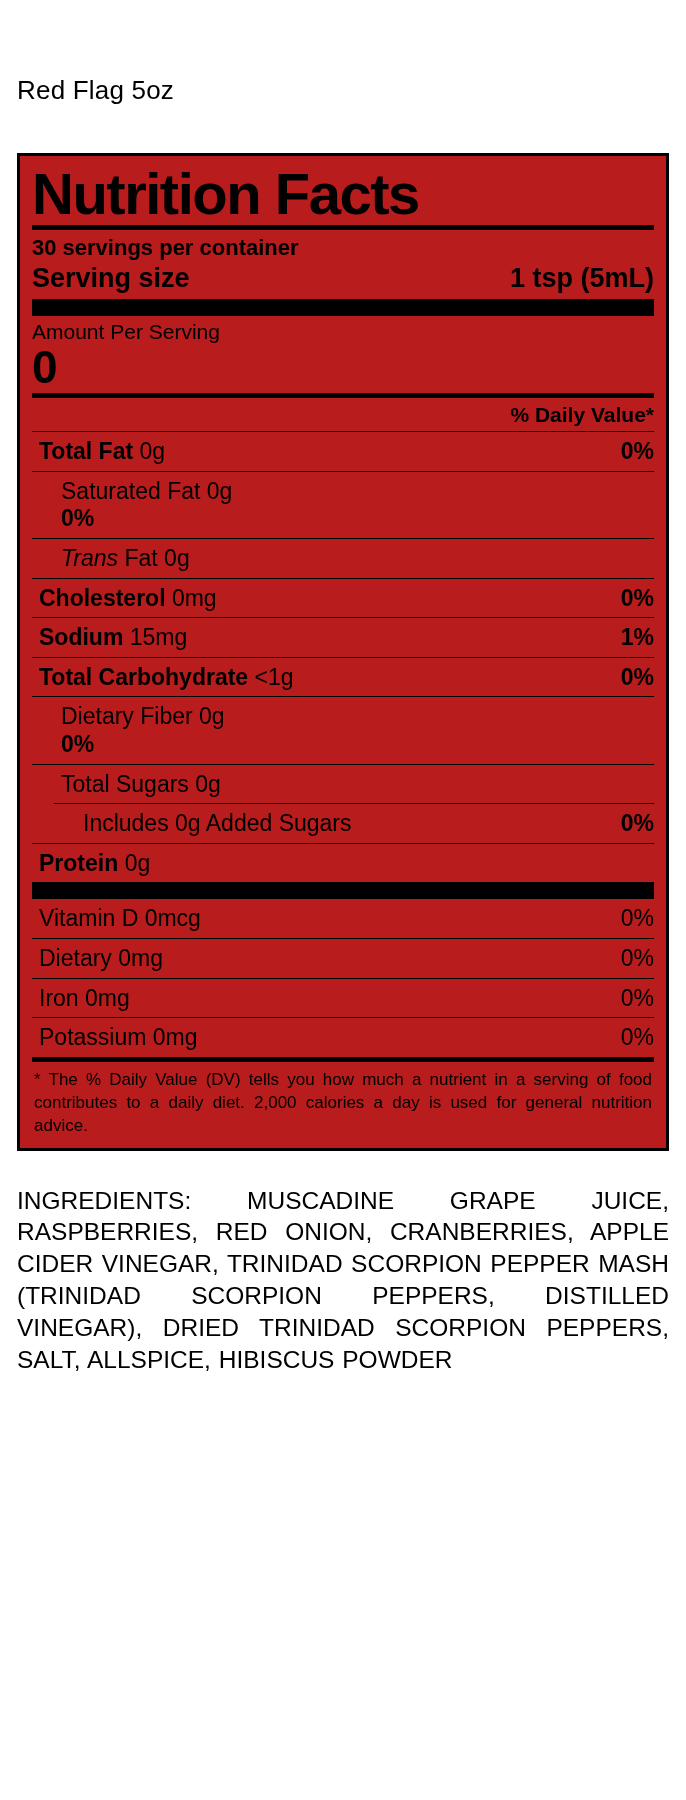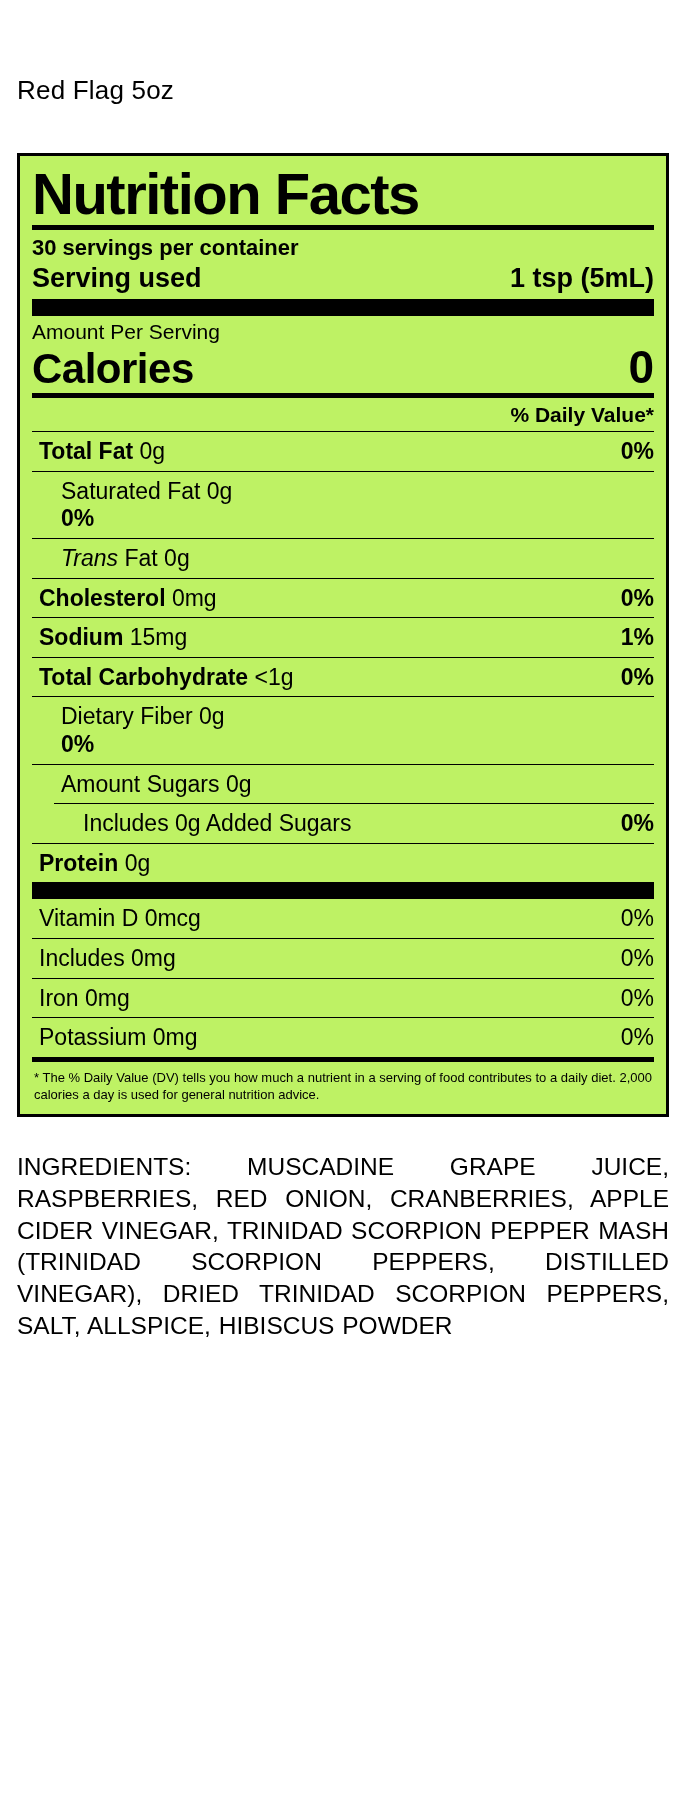--- a/index.html
+++ b/index.html
@@ -38,7 +38,7 @@
     border: 3px solid #000;
     box-sizing: border-box;
     padding: 6px 12px 10px 12px;
-    background: #bef264;
+    background: #b91c1c;
   }
 
   .nf-title {

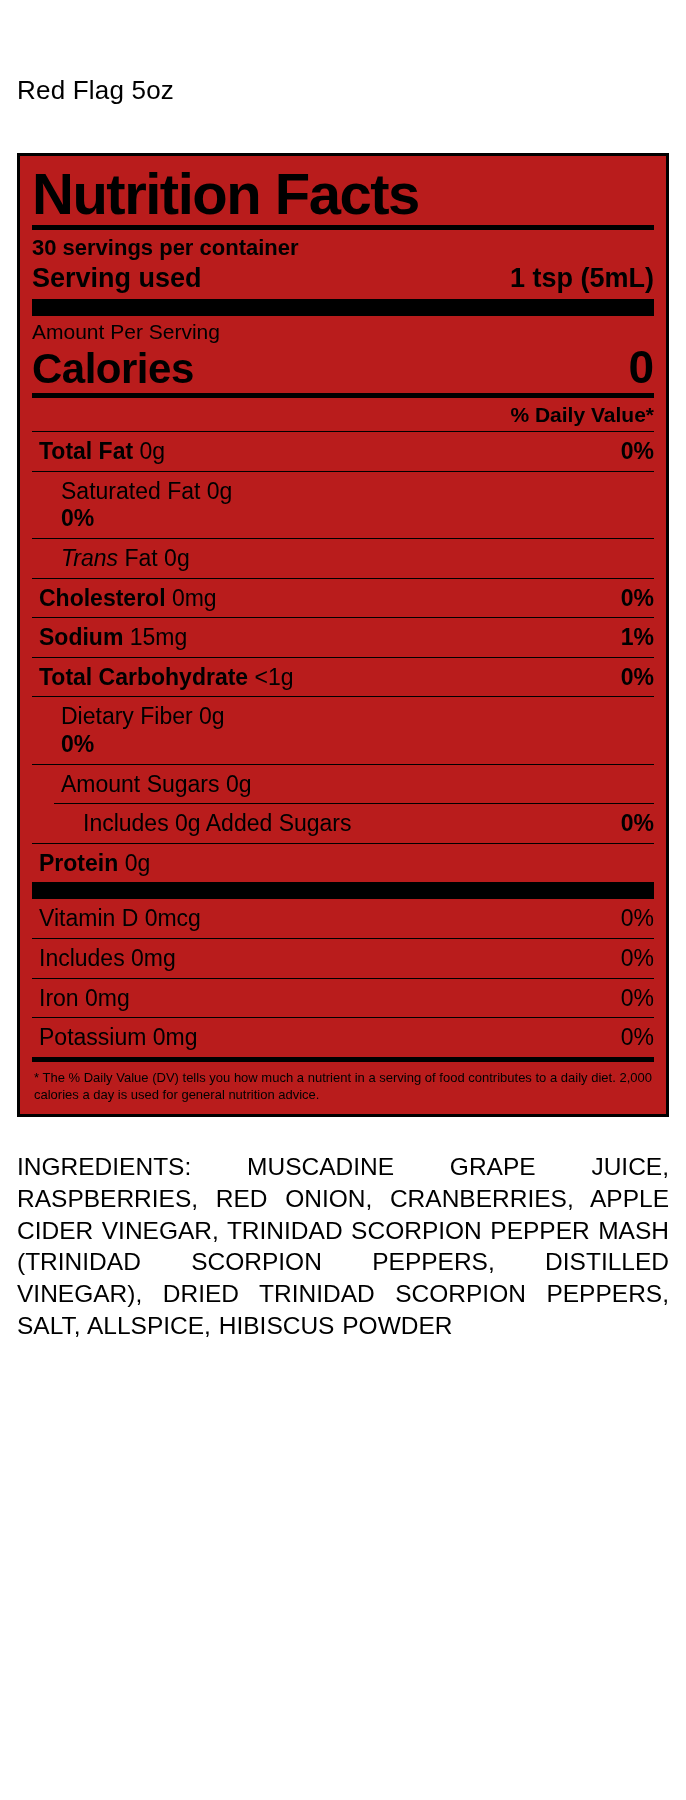--- a/index.html
+++ b/index.html
@@ -152,7 +152,7 @@
     <div class="servings">30 servings per container</div>
 
     <div class="serving-size-row">
-      <span>Serving used</span>
+      <span>Serving size</span>
       <span>1 tsp (5mL)</span>
     </div>
 

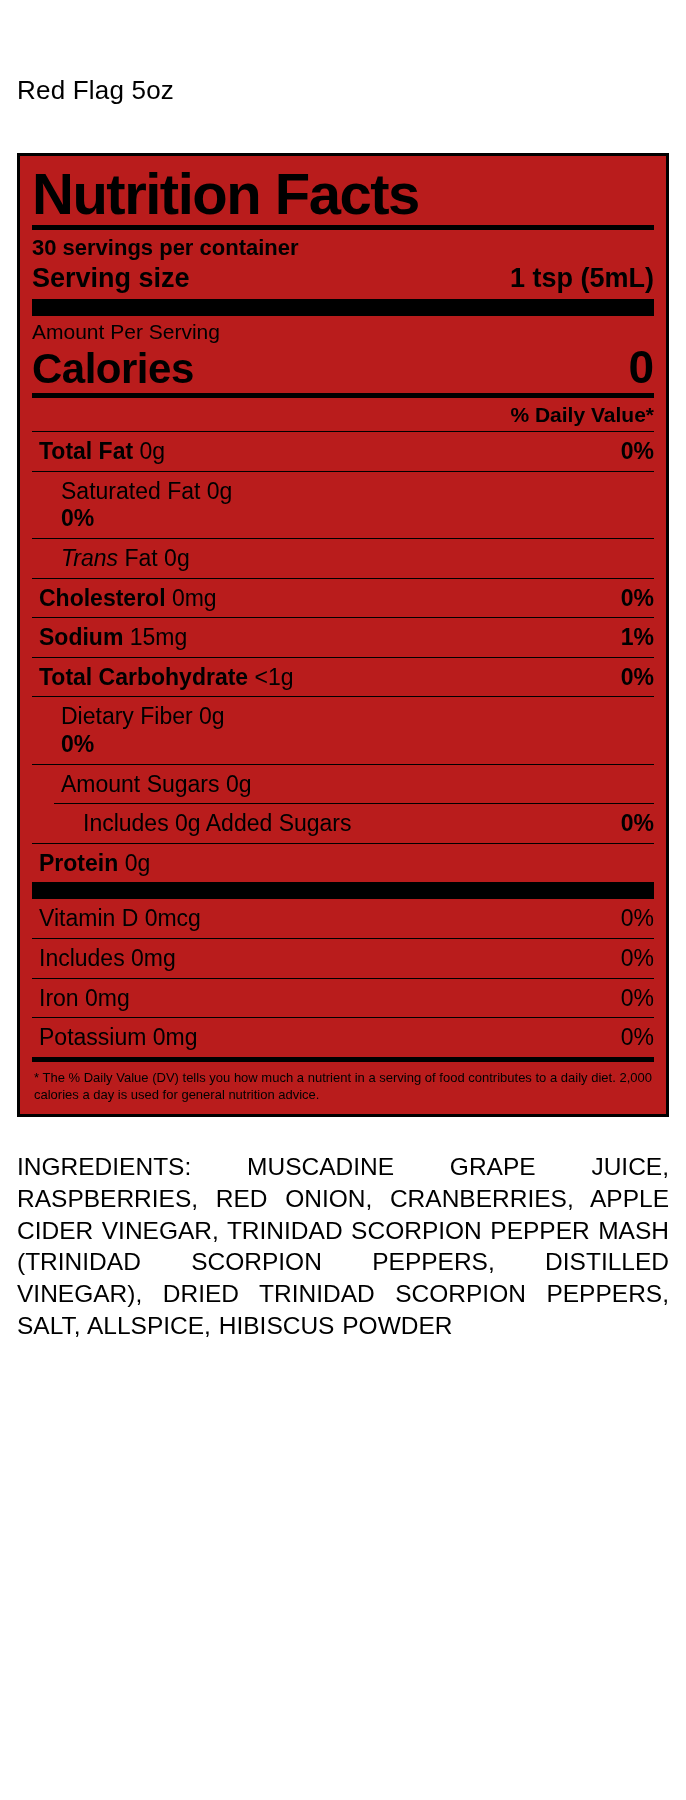--- a/index.html
+++ b/index.html
@@ -161,7 +161,6 @@
     <div class="amount-per">Amount Per Serving</div>
 
     <div class="calories-row">
-      <span class="calories-label">Calories</span>
       <span class="calories-value">0</span>
     </div>
 

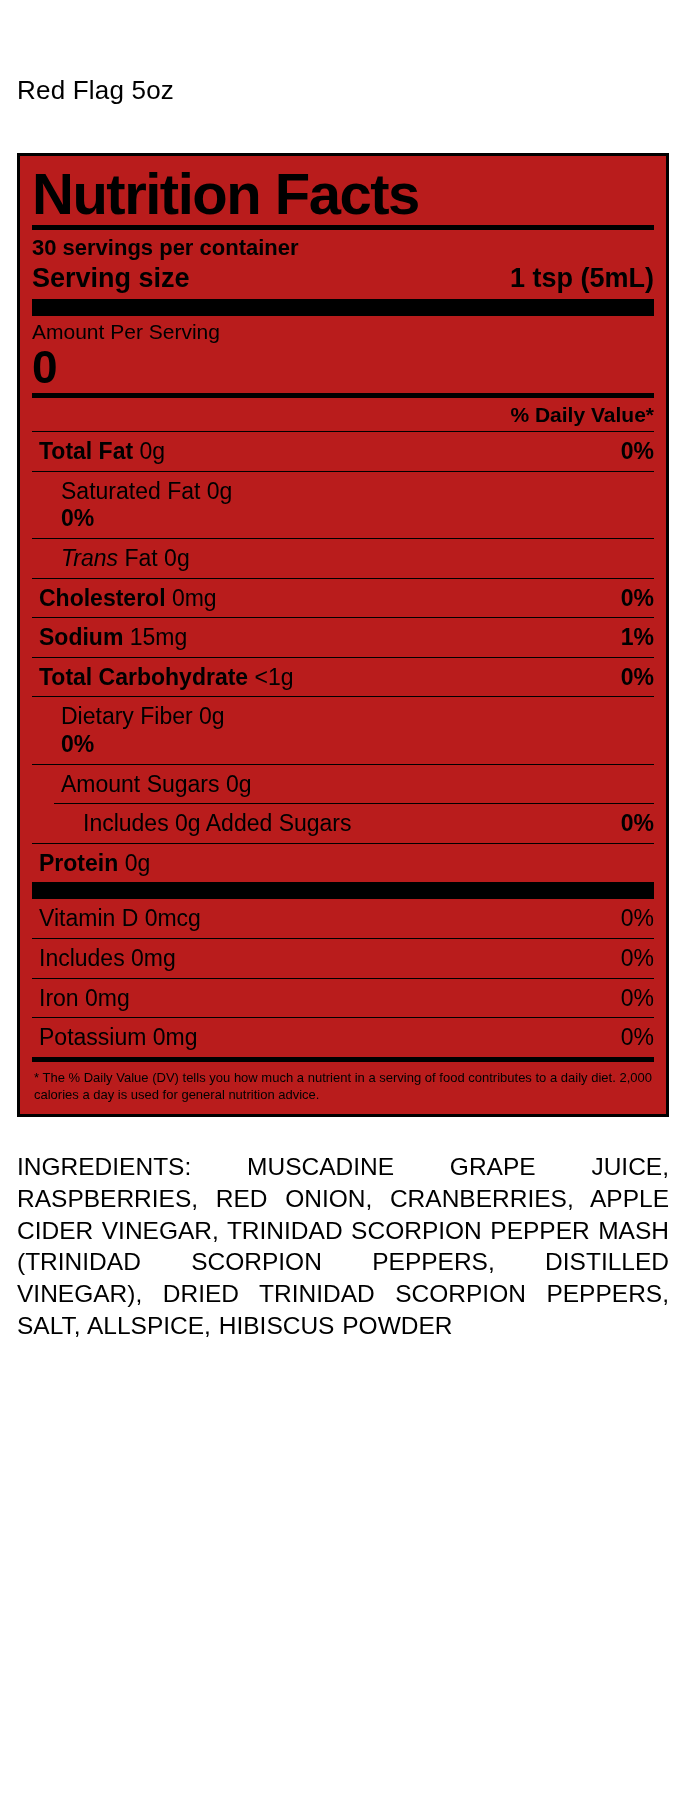--- a/index.html
+++ b/index.html
@@ -212,7 +212,7 @@
     <div class="rule-thin"></div>
 
     <div class="nutrient indent-1">
-      <span class="name">Amount Sugars 0g</span>
+      <span class="name">Total Sugars 0g</span>
       <span class="dv"></span>
     </div>
     <div class="sugars-rule"></div>

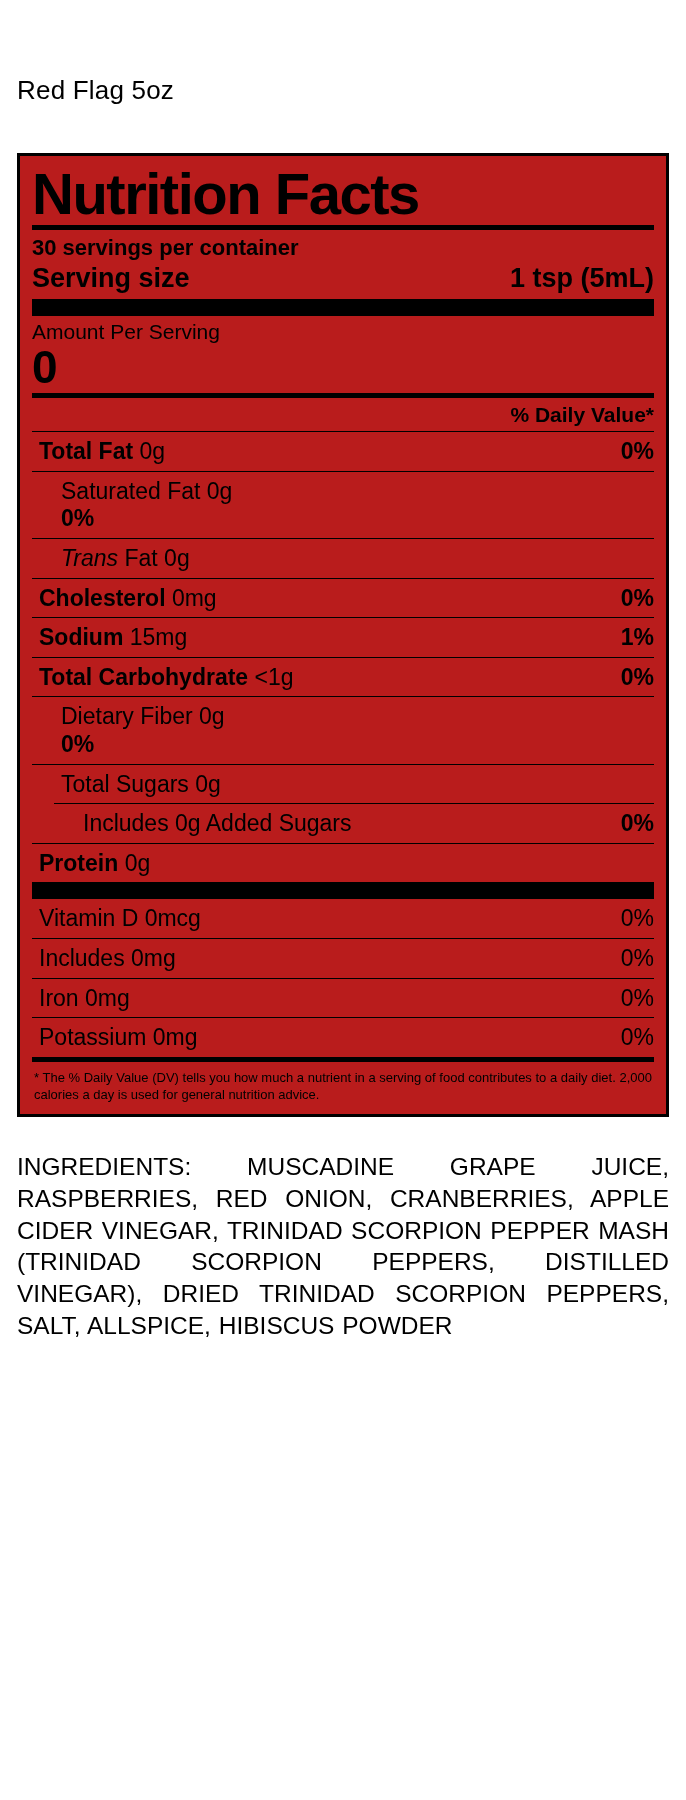--- a/index.html
+++ b/index.html
@@ -237,7 +237,7 @@
       </div>
       <div class="rule-thin"></div>
       <div class="nutrient">
-        <span class="name">Includes 0mg</span>
+        <span class="name">Dietary 0mg</span>
         <span class="dv">0%</span>
       </div>
       <div class="rule-thin"></div>

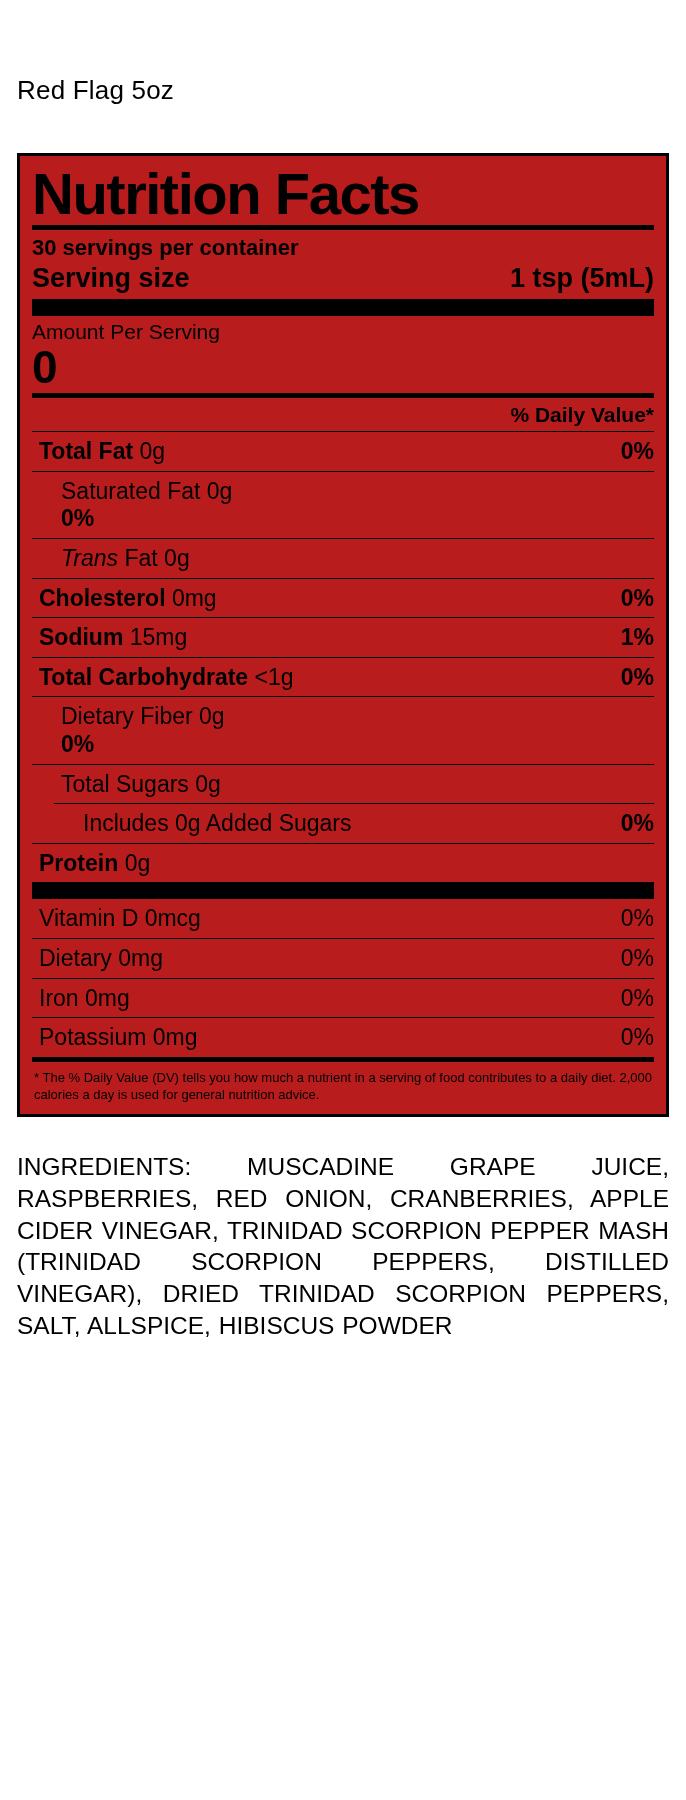--- a/index.html
+++ b/index.html
@@ -121,7 +121,7 @@
   .vitamins .nutrient .dv { font-weight: normal; }
 
   .footnote {
-    font-size: 13px;
+    font-size: 17px;
     line-height: 1.35;
     text-align: justify;
     padding: 7px 2px 0 2px;

